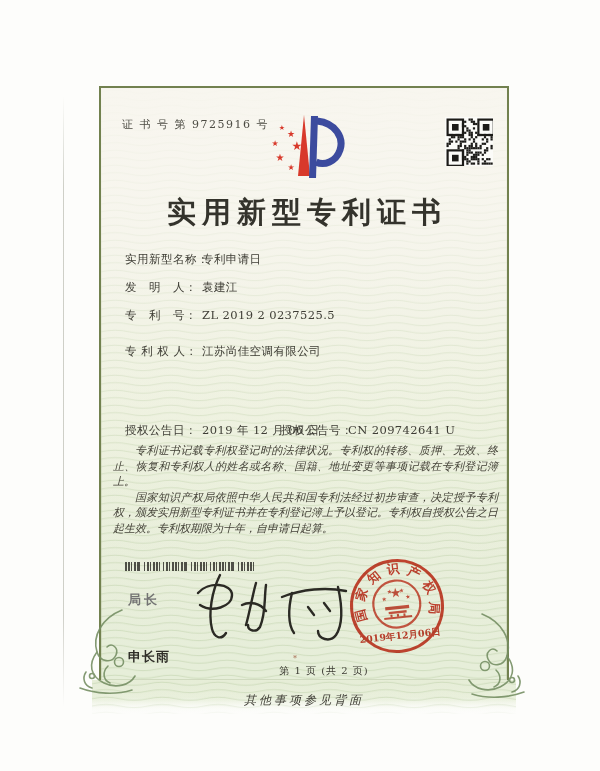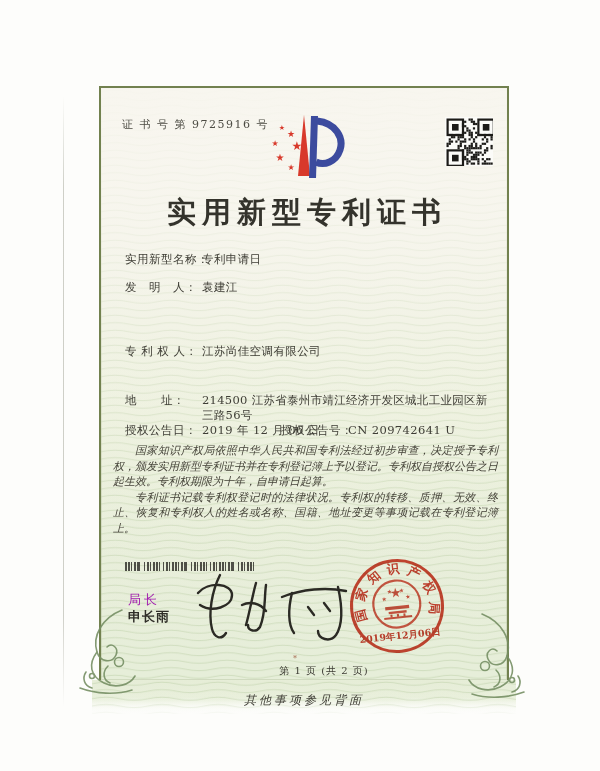--- a/index.html
+++ b/index.html
@@ -279,6 +279,10 @@
     <span class="flabel">发　明　人：</span>
     <span class="fvalue">袁建江</span>
   </div>
+  <div class="frow" style="top:308px">
+    <span class="flabel">专　利　号：</span>
+    <span class="fvalue">ZL 2019 2 0237525.5</span>
+  </div>
   <div class="frow" style="top:344px">
     <span class="flabel">专 利 权 人：</span>
     <span class="fvalue">江苏尚佳空调有限公司</span>

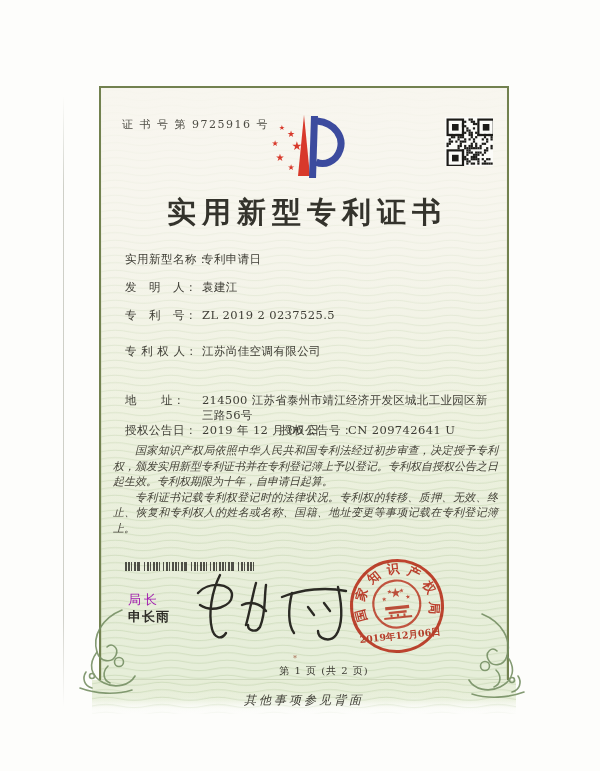--- a/index.html
+++ b/index.html
@@ -287,10 +287,6 @@
     <span class="flabel">专 利 权 人：</span>
     <span class="fvalue">江苏尚佳空调有限公司</span>
   </div>
-  <div class="frow" style="top:393px;height:32px">
-    <span class="flabel">地　　址：</span>
-    <span class="fvalue addr">214500 江苏省泰州市靖江经济开发区城北工业园区新三路56号</span>
-  </div>
   <div class="frow" style="top:423px">
     <span class="flabel">授权公告日：</span>
     <span class="fvalue">2019 年 12 月 06 日</span>

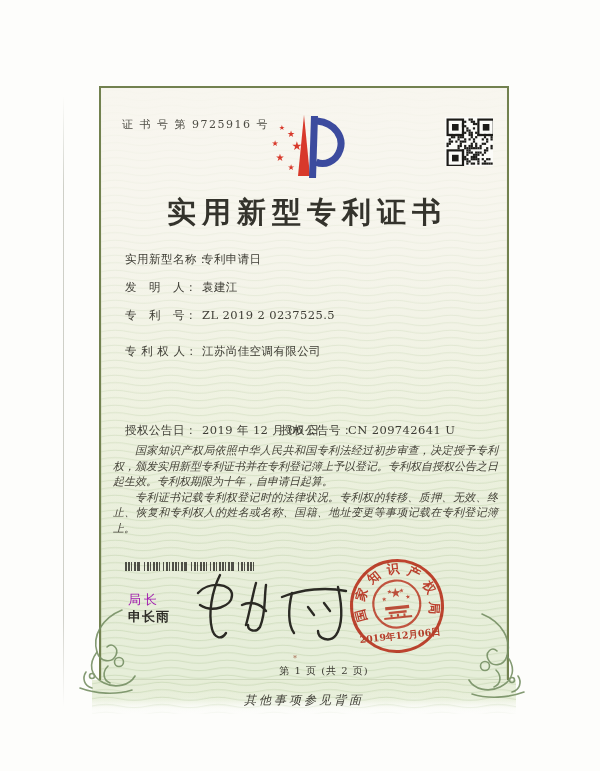--- a/index.html
+++ b/index.html
@@ -295,8 +295,8 @@
   </div>
 
   <div class="paras">
+    <p>专利证书记载专利权登记时的法律状况。专利权的转移、质押、无效、终止、恢复和专利权人的姓名或名称、国籍、地址变更等事项记载在专利登记簿上。</p>
     <p>国家知识产权局依照中华人民共和国专利法经过初步审查，决定授予专利权，颁发实用新型专利证书并在专利登记簿上予以登记。专利权自授权公告之日起生效。专利权期限为十年，自申请日起算。</p>
-    <p>专利证书记载专利权登记时的法律状况。专利权的转移、质押、无效、终止、恢复和专利权人的姓名或名称、国籍、地址变更等事项记载在专利登记簿上。</p>
   </div>
 
   <div class="barcode"></div>

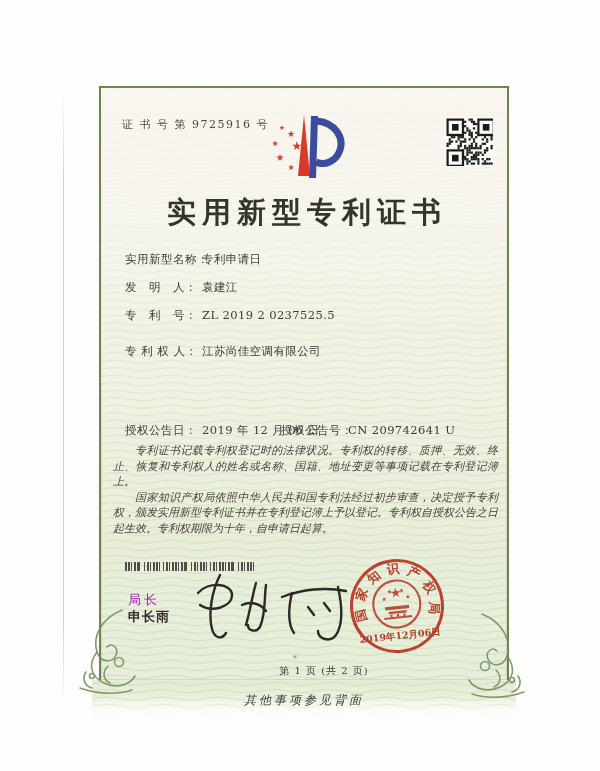--- a/index.html
+++ b/index.html
@@ -35,7 +35,7 @@
   .paras p{margin:0;text-indent:2em;}
   .barcode{position:absolute;left:125px;top:562px;width:130px;height:9px;opacity:.82;
     background:repeating-linear-gradient(90deg,#2e2d28 0 1.6px,transparent 1.6px 3.1px,#2e2d28 3.1px 5.2px,transparent 5.2px 6.2px,#2e2d28 6.2px 7px,transparent 7px 9.4px);}
-  .director-title{left:128px;top:591px;font-size:13px;letter-spacing:3px;color:#a21caf;font-weight:normal;}
+  .director-title{left:128px;top:591px;font-size:13px;letter-spacing:3px;color:#737373;font-weight:bold;}
   .director-name{left:128px;top:608px;font-size:13px;letter-spacing:1px;color:#2f2e28;font-weight:bold;}
   .signature{position:absolute;left:186px;top:569px;}
 

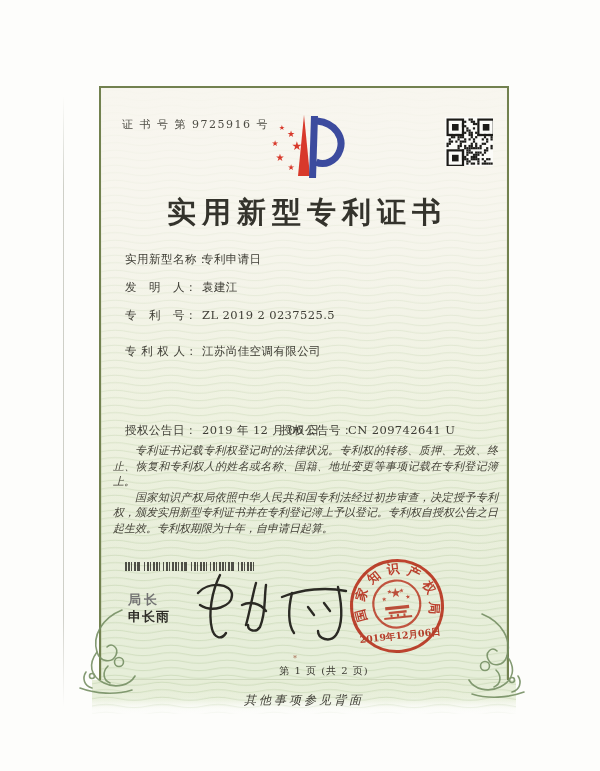--- a/index.html
+++ b/index.html
@@ -36,7 +36,7 @@
   .barcode{position:absolute;left:125px;top:562px;width:130px;height:9px;opacity:.82;
     background:repeating-linear-gradient(90deg,#2e2d28 0 1.6px,transparent 1.6px 3.1px,#2e2d28 3.1px 5.2px,transparent 5.2px 6.2px,#2e2d28 6.2px 7px,transparent 7px 9.4px);}
   .director-title{left:128px;top:591px;font-size:13px;letter-spacing:3px;color:#737373;font-weight:bold;}
-  .director-name{left:128px;top:608px;font-size:13px;letter-spacing:1px;color:#2f2e28;font-weight:bold;}
+  .director-name{left:128px;top:648px;font-size:13px;letter-spacing:1px;color:#2f2e28;font-weight:bold;}
   .signature{position:absolute;left:186px;top:569px;}
 
   .seal{position:absolute;left:348px;top:557px;width:98px;height:98px;transform:rotate(-6deg);

